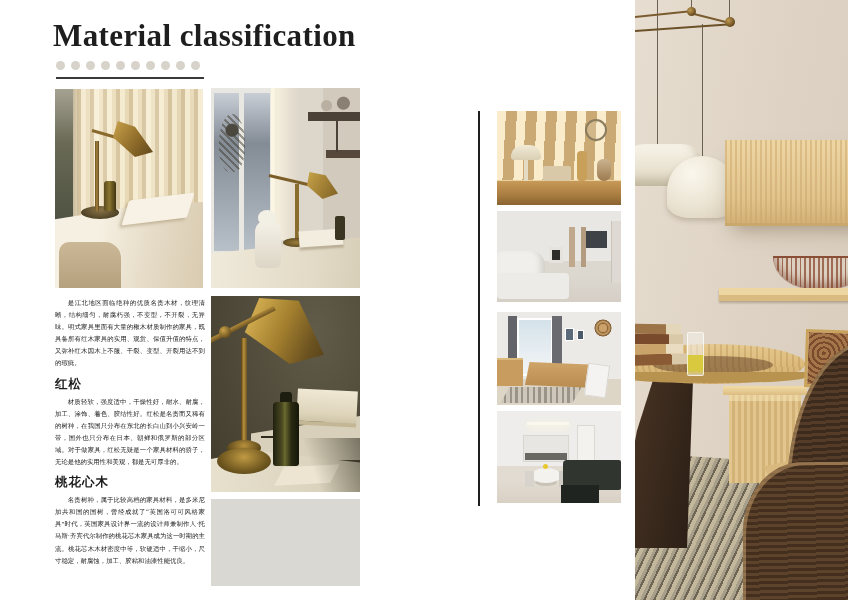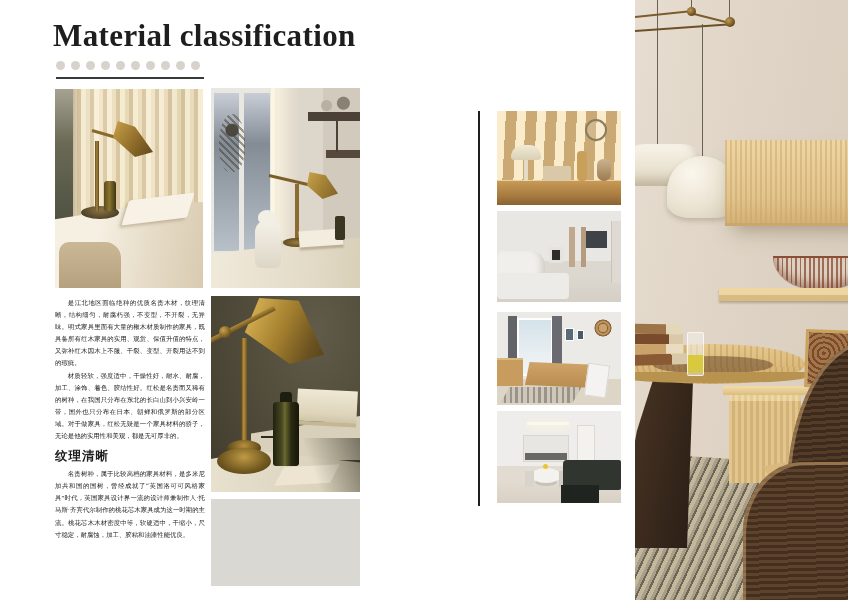--- a/index.html
+++ b/index.html
@@ -260,6 +260,7 @@
 
   <div id="textcol" class="abs">
     <p>是江北地区面临绝种的优质名贵木材，纹理清晰，结构细匀，耐腐朽强，不变型，不开裂，无异味。明式家具里面有大量的楸木材质制作的家具，既具备所有红木家具的实用、观赏、保值升值的特点，又弥补红木因木上不服、干裂、变型、开裂用达不到的瑕疵。</p>
+    <h3>红松</h3>
     <p>材质轻软，强度适中，干燥性好，耐水、耐腐，加工、涂饰、着色、胶结性好。红松是名贵而又稀有的树种，在我国只分布在东北的长白山到小兴安岭一带，国外也只分布在日本、朝鲜和俄罗斯的部分区域。对于做家具，红松无疑是一个家具材料的骄子，无论是他的实用性和美观，都是无可厚非的。</p>
     <h3>纹理清晰</h3>
     <p>名贵树种，属于比较高档的家具材料，是多米尼加共和国的国树，曾经成就了“英国洛可可风格家具”时代，英国家具设计界一流的设计师兼制作人·托马斯·齐宾代尔制作的桃花芯木家具成为这一时期的主流。桃花芯木木材密度中等，软硬适中，干缩小，尺寸稳定，耐腐蚀，加工、胶粘和油漆性能优良。</p>

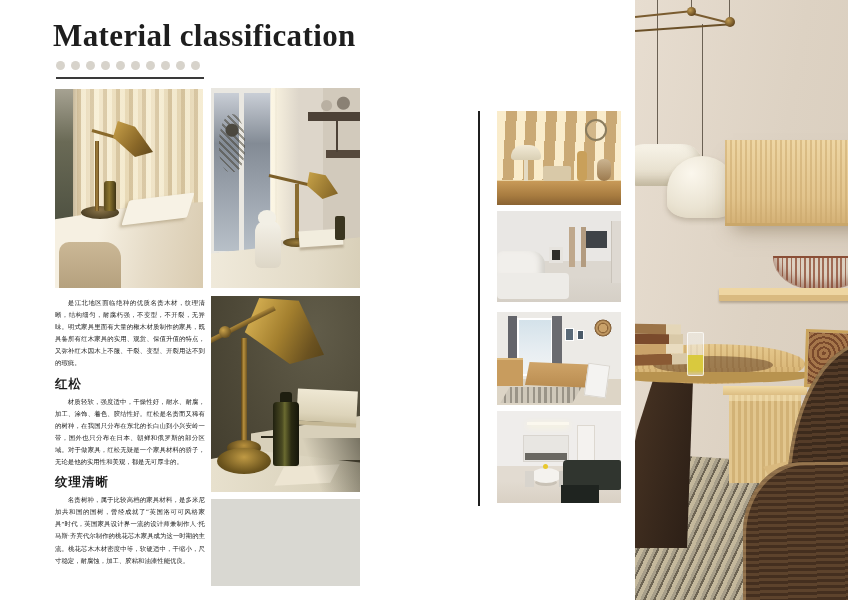--- a/index.html
+++ b/index.html
@@ -262,7 +262,7 @@
     <p>是江北地区面临绝种的优质名贵木材，纹理清晰，结构细匀，耐腐朽强，不变型，不开裂，无异味。明式家具里面有大量的楸木材质制作的家具，既具备所有红木家具的实用、观赏、保值升值的特点，又弥补红木因木上不服、干裂、变型、开裂用达不到的瑕疵。</p>
     <h3>红松</h3>
     <p>材质轻软，强度适中，干燥性好，耐水、耐腐，加工、涂饰、着色、胶结性好。红松是名贵而又稀有的树种，在我国只分布在东北的长白山到小兴安岭一带，国外也只分布在日本、朝鲜和俄罗斯的部分区域。对于做家具，红松无疑是一个家具材料的骄子，无论是他的实用性和美观，都是无可厚非的。</p>
-    <h3>纹理清晰</h3>
+    <h3>桃花心木</h3>
     <p>名贵树种，属于比较高档的家具材料，是多米尼加共和国的国树，曾经成就了“英国洛可可风格家具”时代，英国家具设计界一流的设计师兼制作人·托马斯·齐宾代尔制作的桃花芯木家具成为这一时期的主流。桃花芯木木材密度中等，软硬适中，干缩小，尺寸稳定，耐腐蚀，加工、胶粘和油漆性能优良。</p>
   </div>
 

